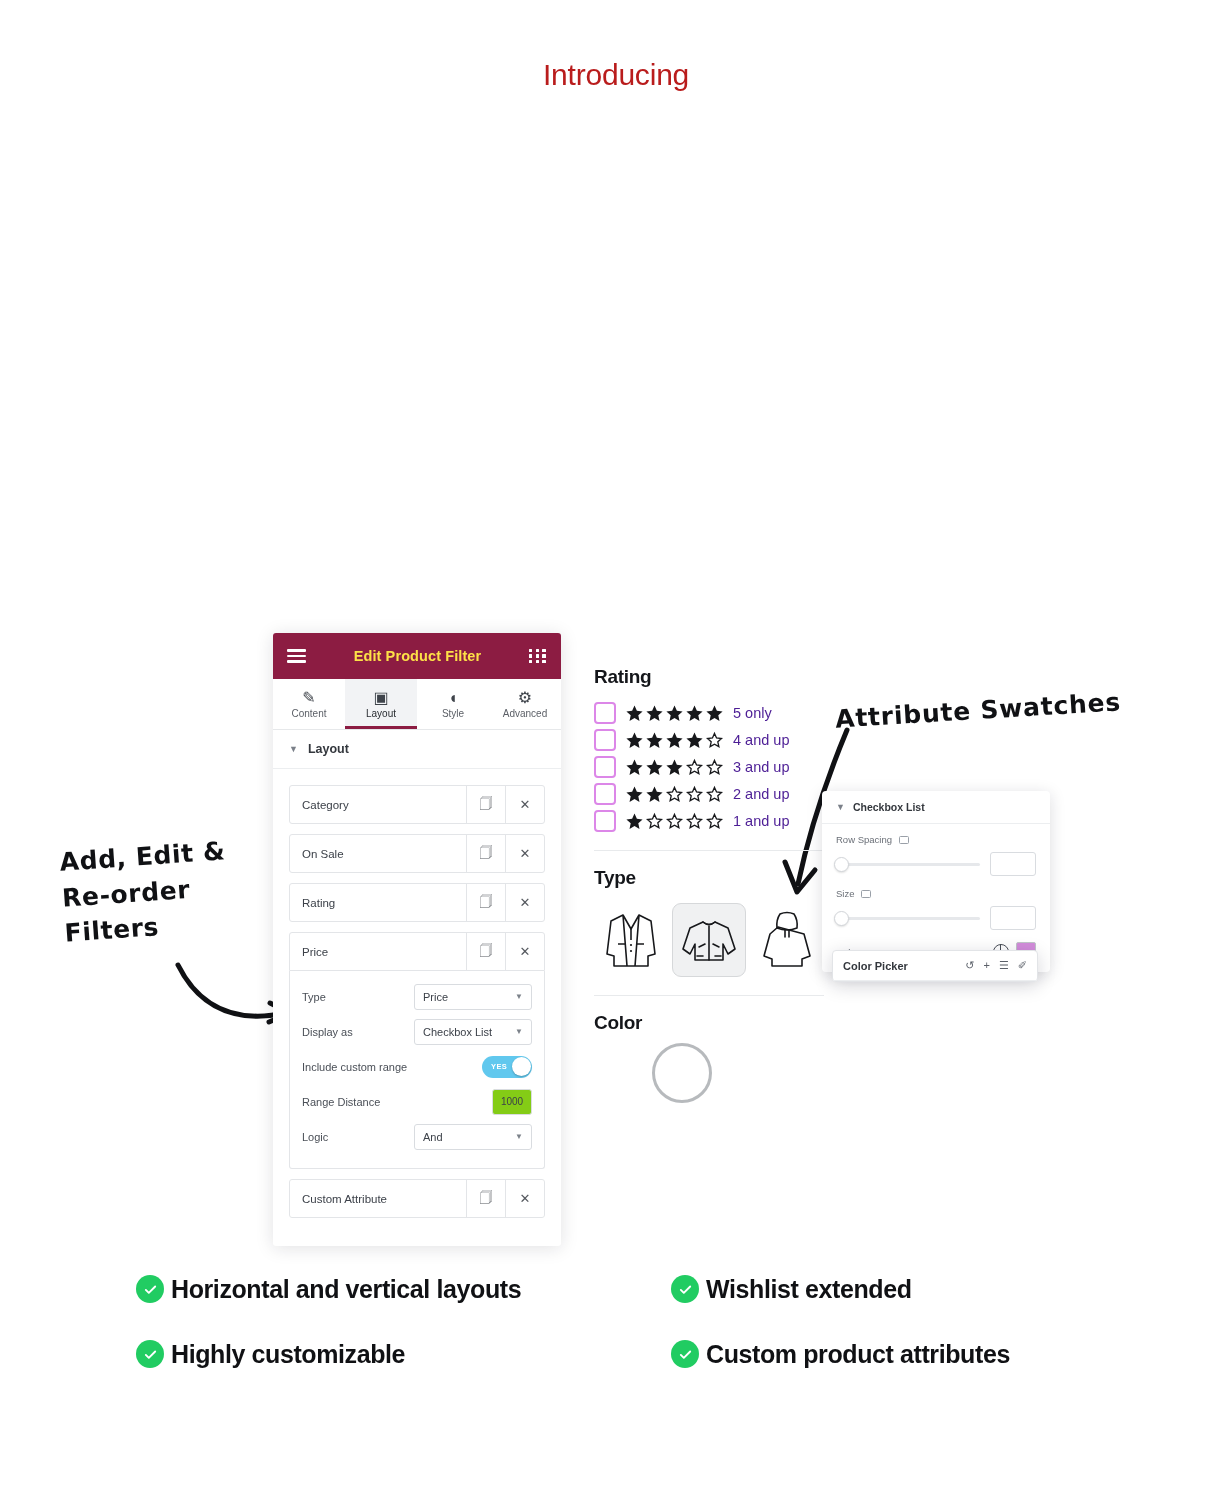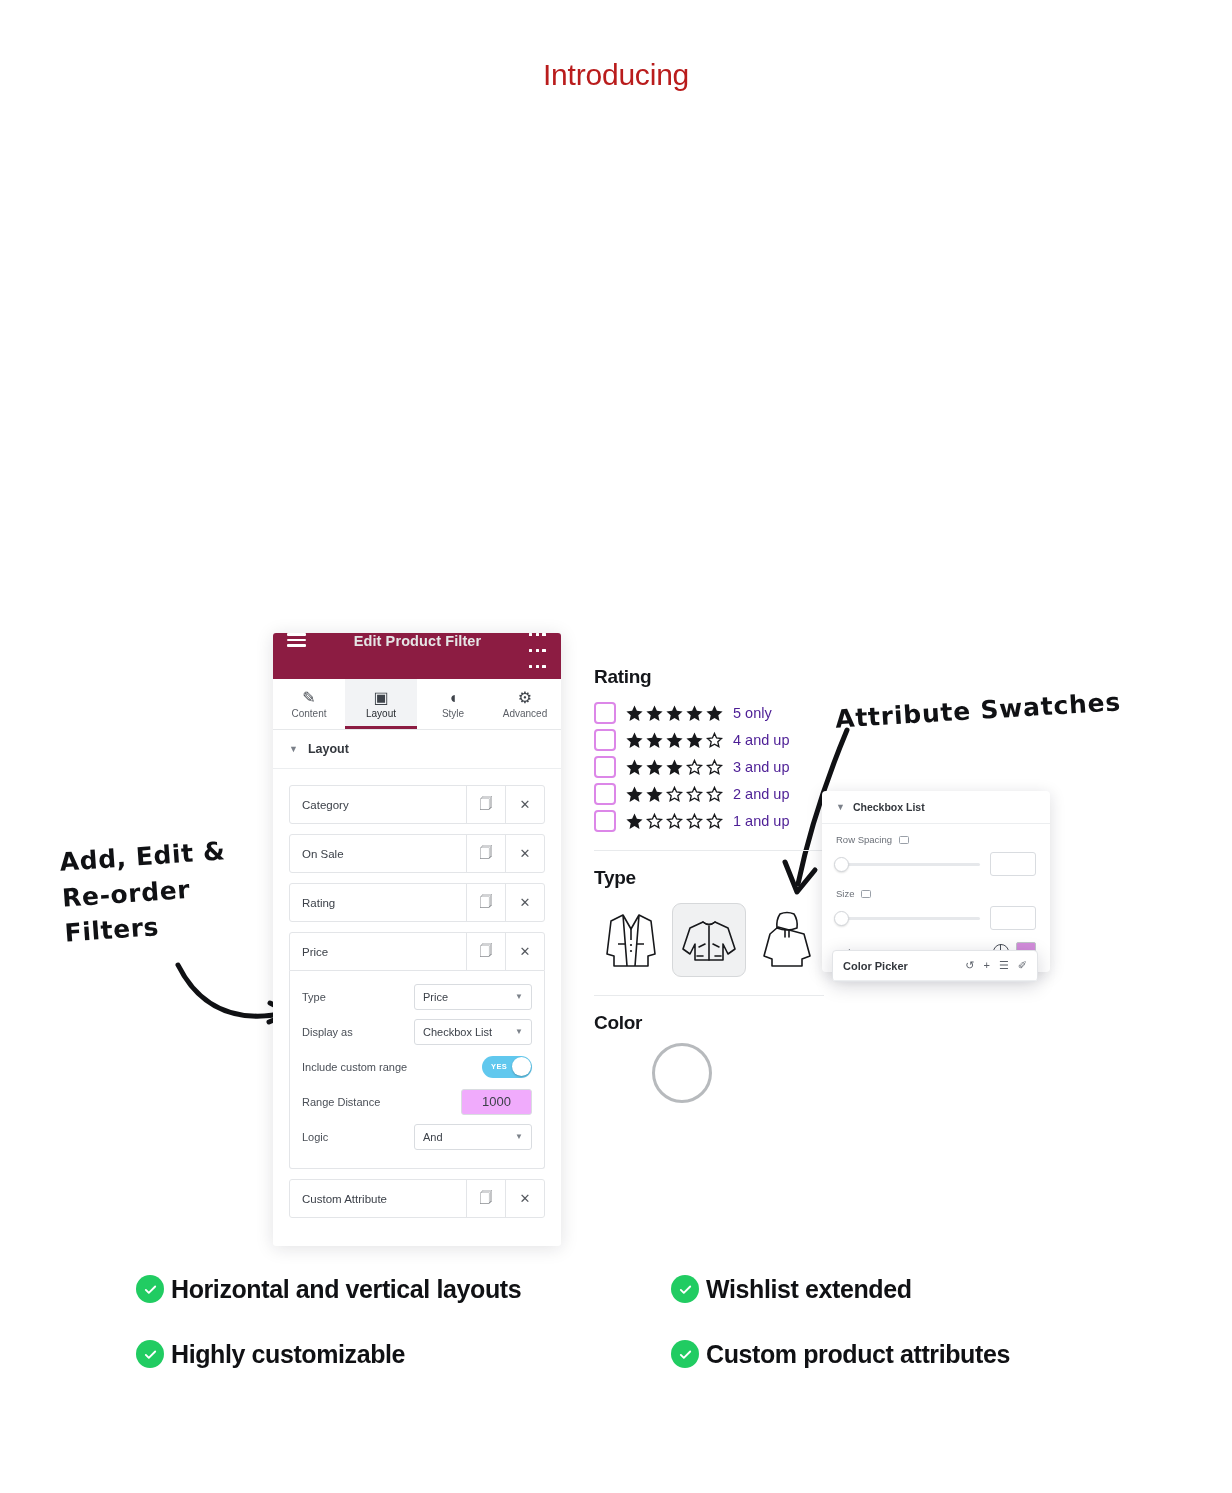--- a/index.html
+++ b/index.html
@@ -40,8 +40,8 @@
   }
   .panel-bar {
     background:#8c1c42; height:46px;
-    display:flex; padding:0 14px;
-    color:#e5e5e5;
+    display:flex; align-items:center; padding:8px 14px;
+    color:#fde047;
   }
   .panel-bar-title {
     flex:1; text-align:center; font-size:14.5px; font-weight:bold;

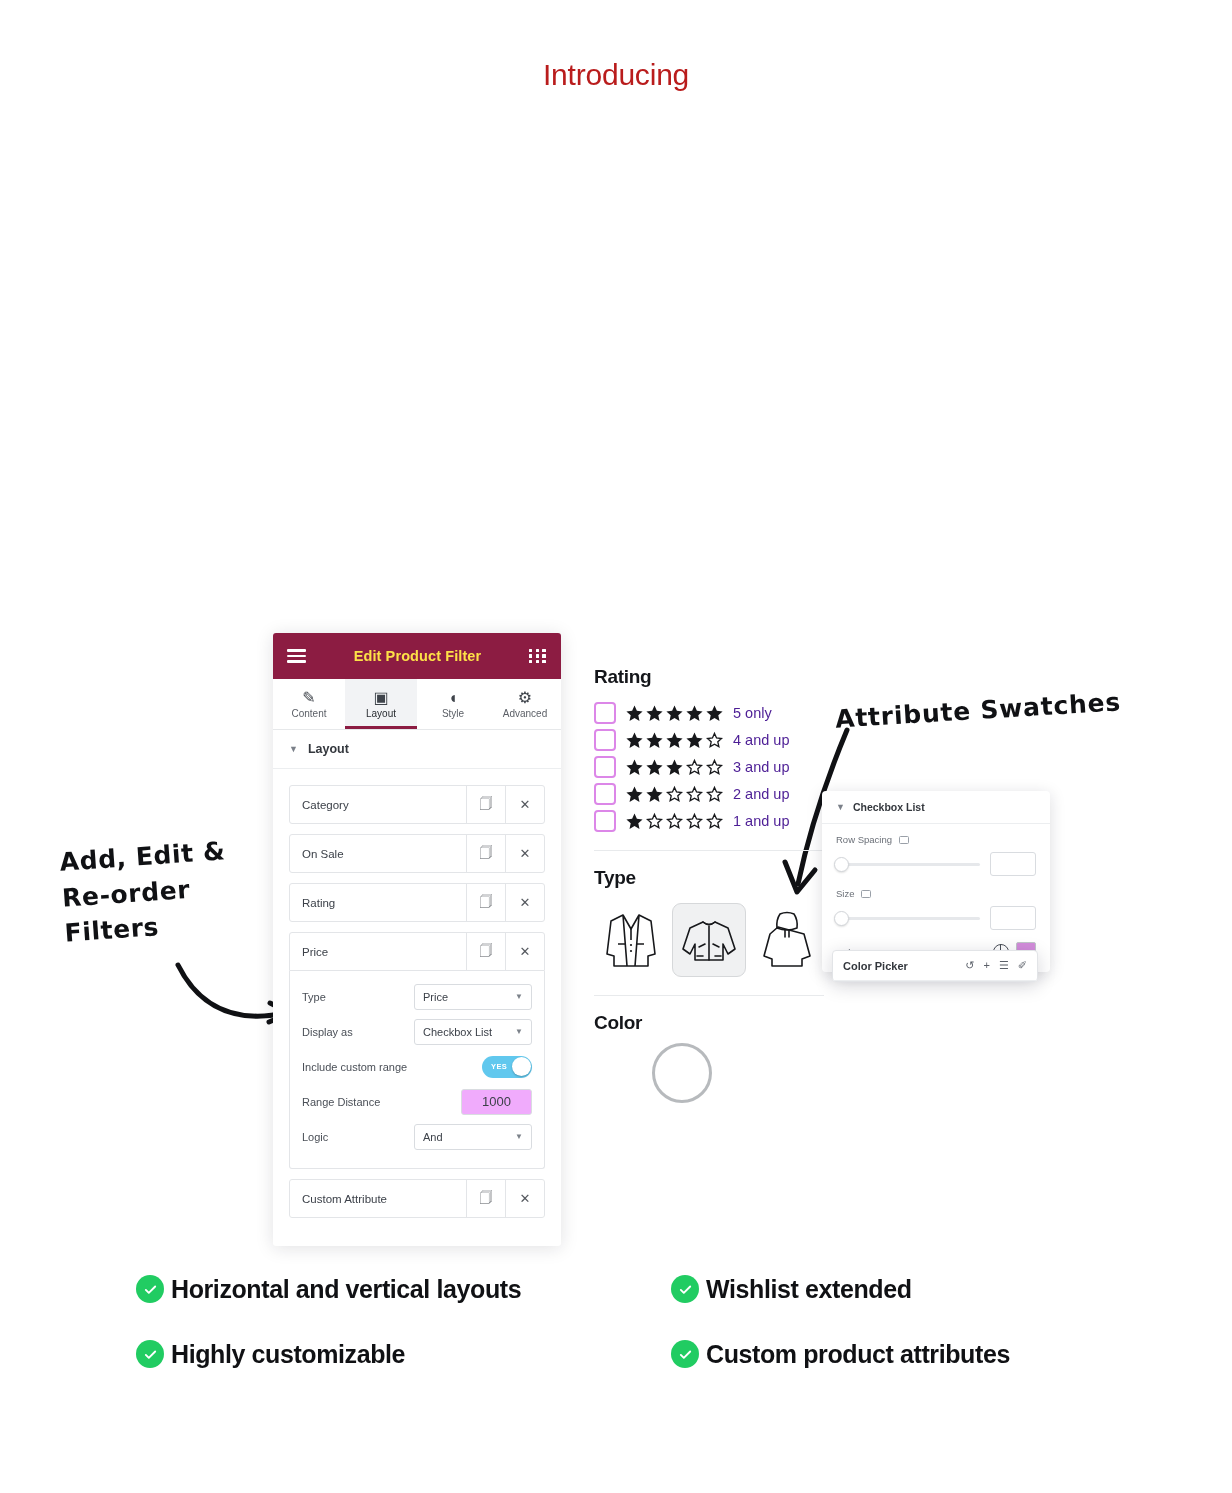--- a/index.html
+++ b/index.html
@@ -102,8 +102,8 @@
   .fsel .cv { flex:1; }
   .fsel .ar { font-size:8px; color:#7c828a; }
   .fnum {
-    width:71px; height:26px; border:1px solid #d9dce0; border-radius:3px;
-    background:#f0abfc; font-size:13px; color:#3c4149;
+    width:40px; height:26px; border:1px solid #d9dce0; border-radius:3px;
+    background:#84cc16; font-size:10px; color:#3c4149;
     display:flex; align-items:center; justify-content:center;
   }
   .toggle {

